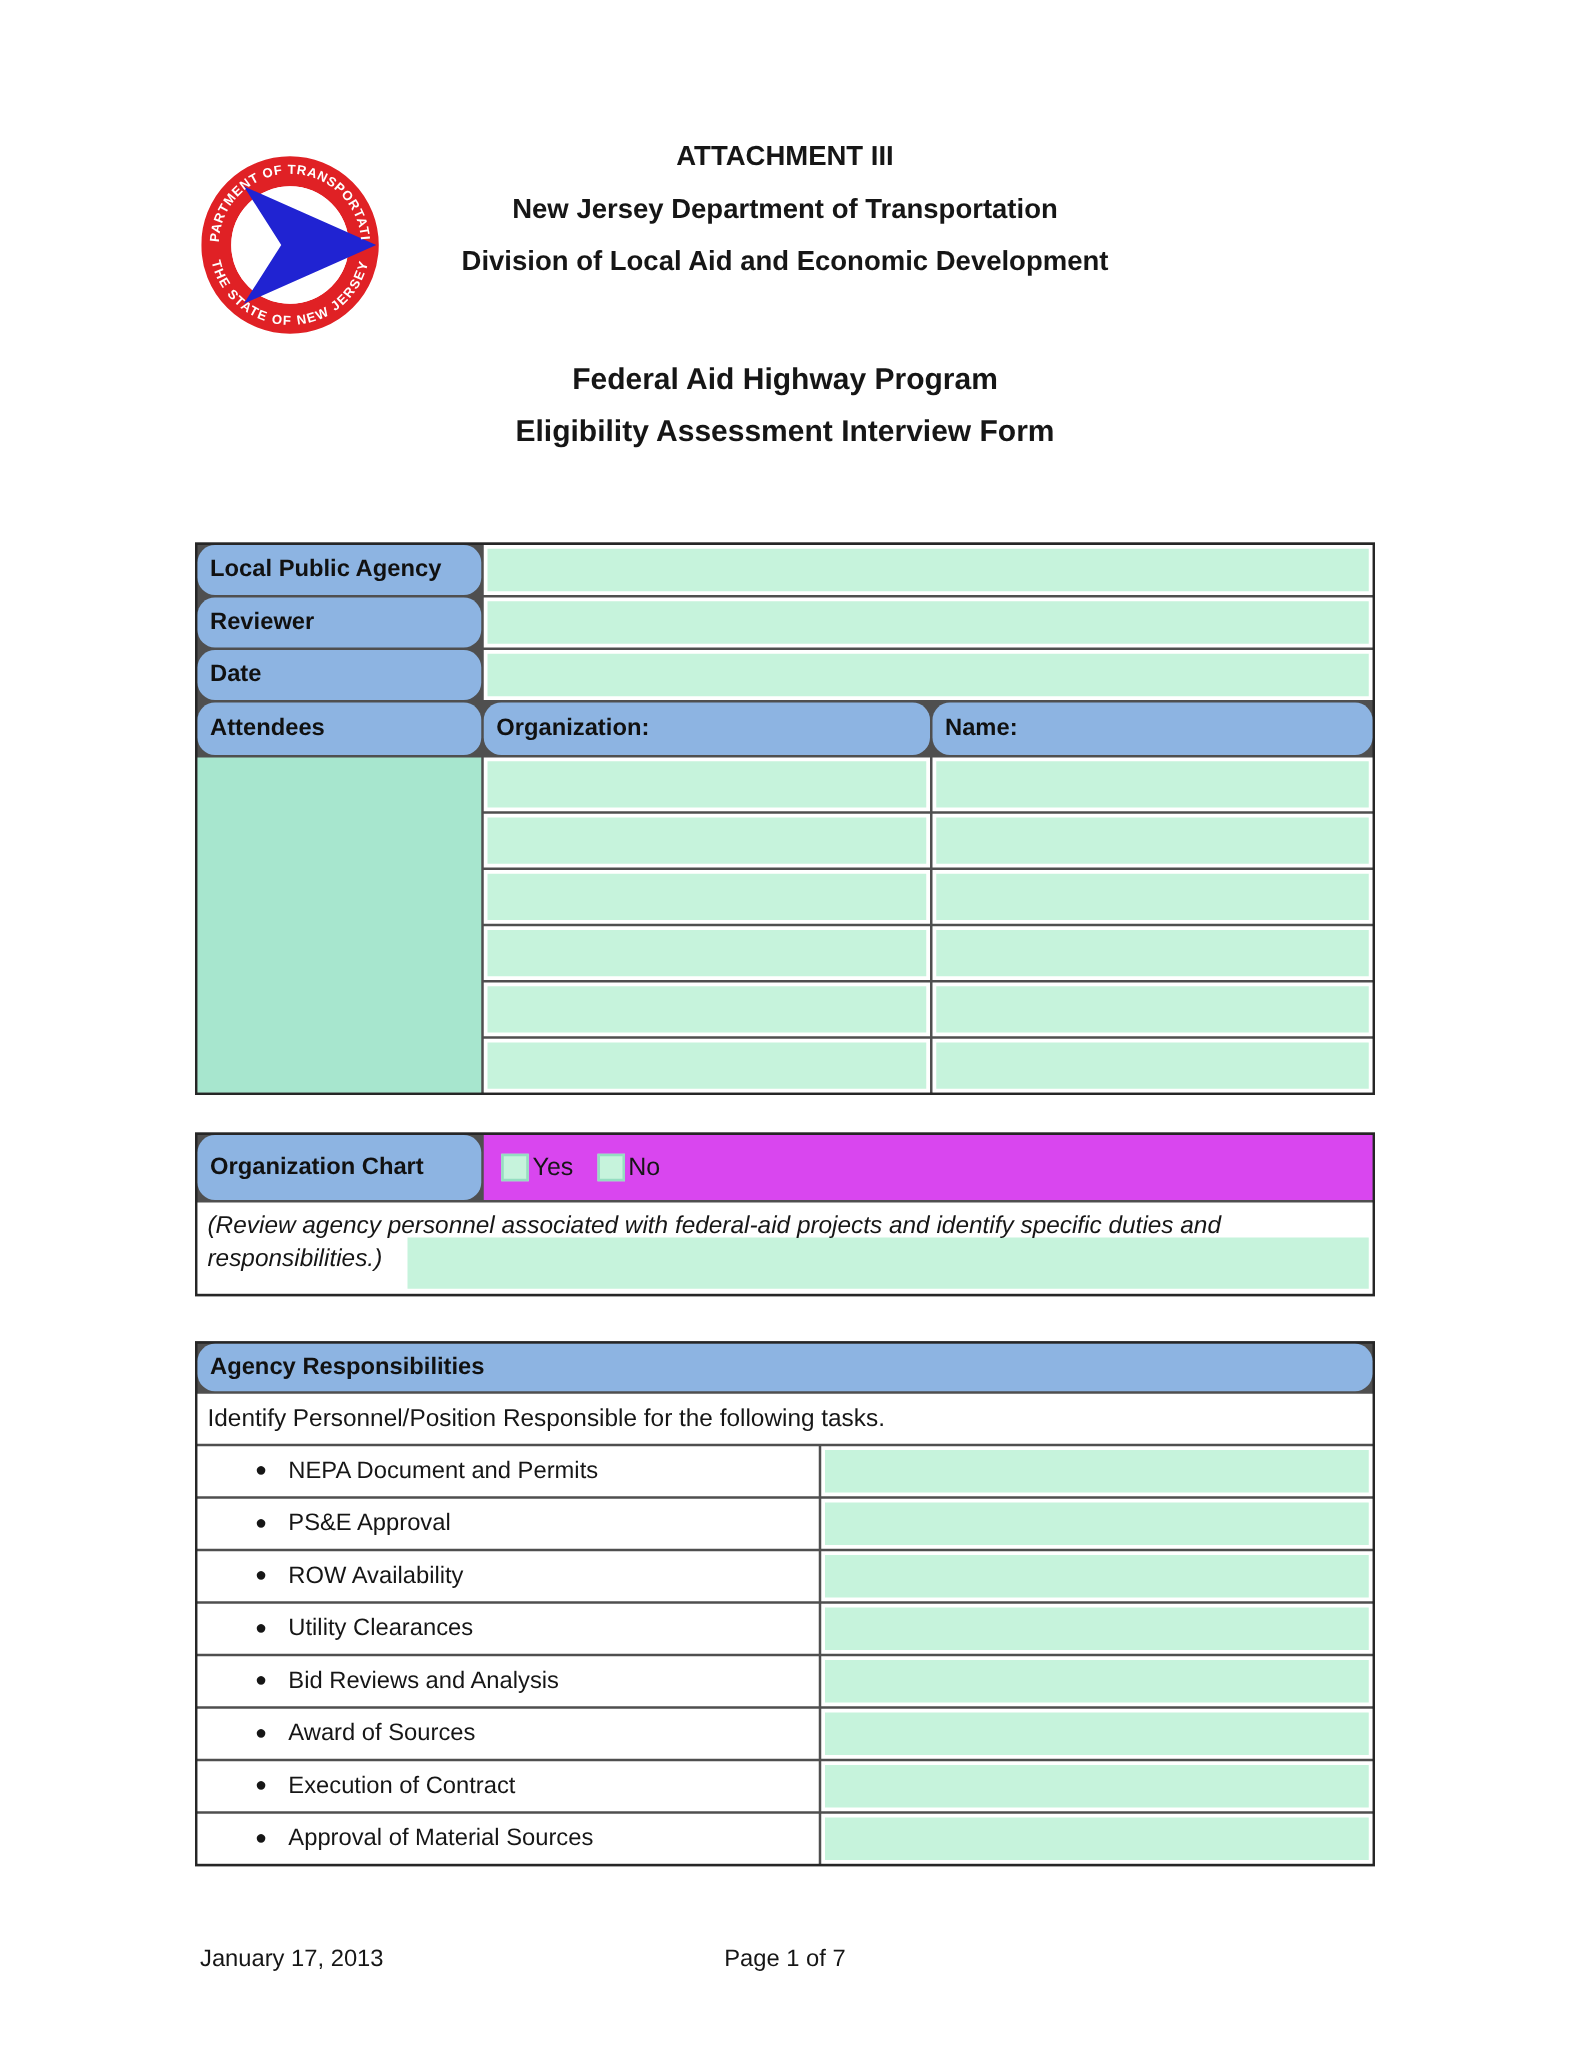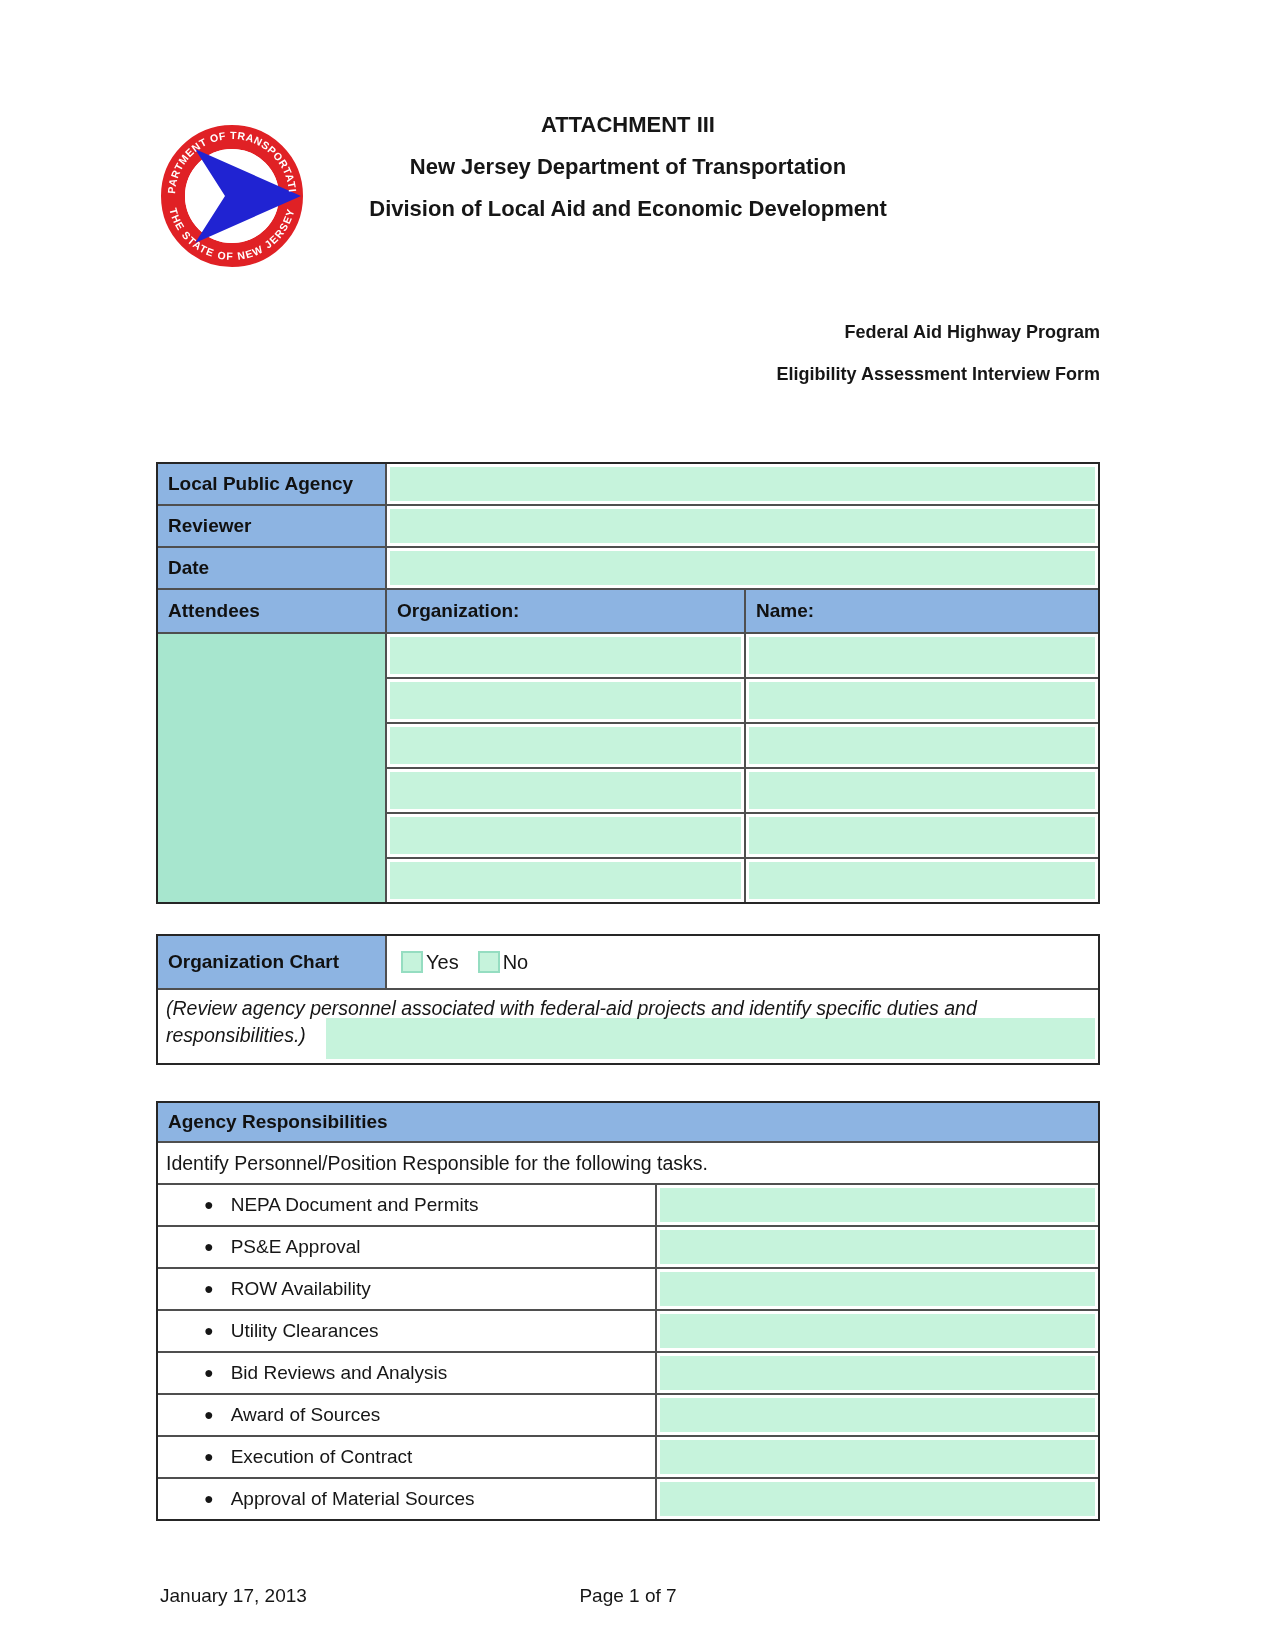--- a/index.html
+++ b/index.html
@@ -12,7 +12,7 @@
   
   .logo { position:absolute; left:161px; top:124px; width:144px; height:144px; }
   .titles { padding-top:104px; text-align:center; font-weight:bold; font-size:22px; line-height:42px; }
-  .subtitles { margin-top:81px; text-align:right; font-weight:bold; font-size:18px; line-height:42px; }
+  .subtitles { margin-top:53px; text-align:center; font-weight:bold; font-size:24px; line-height:42px; }
 
   
   .gtable { display:grid; background:#4f4f4f; gap:2px; border:2px solid #262626; }

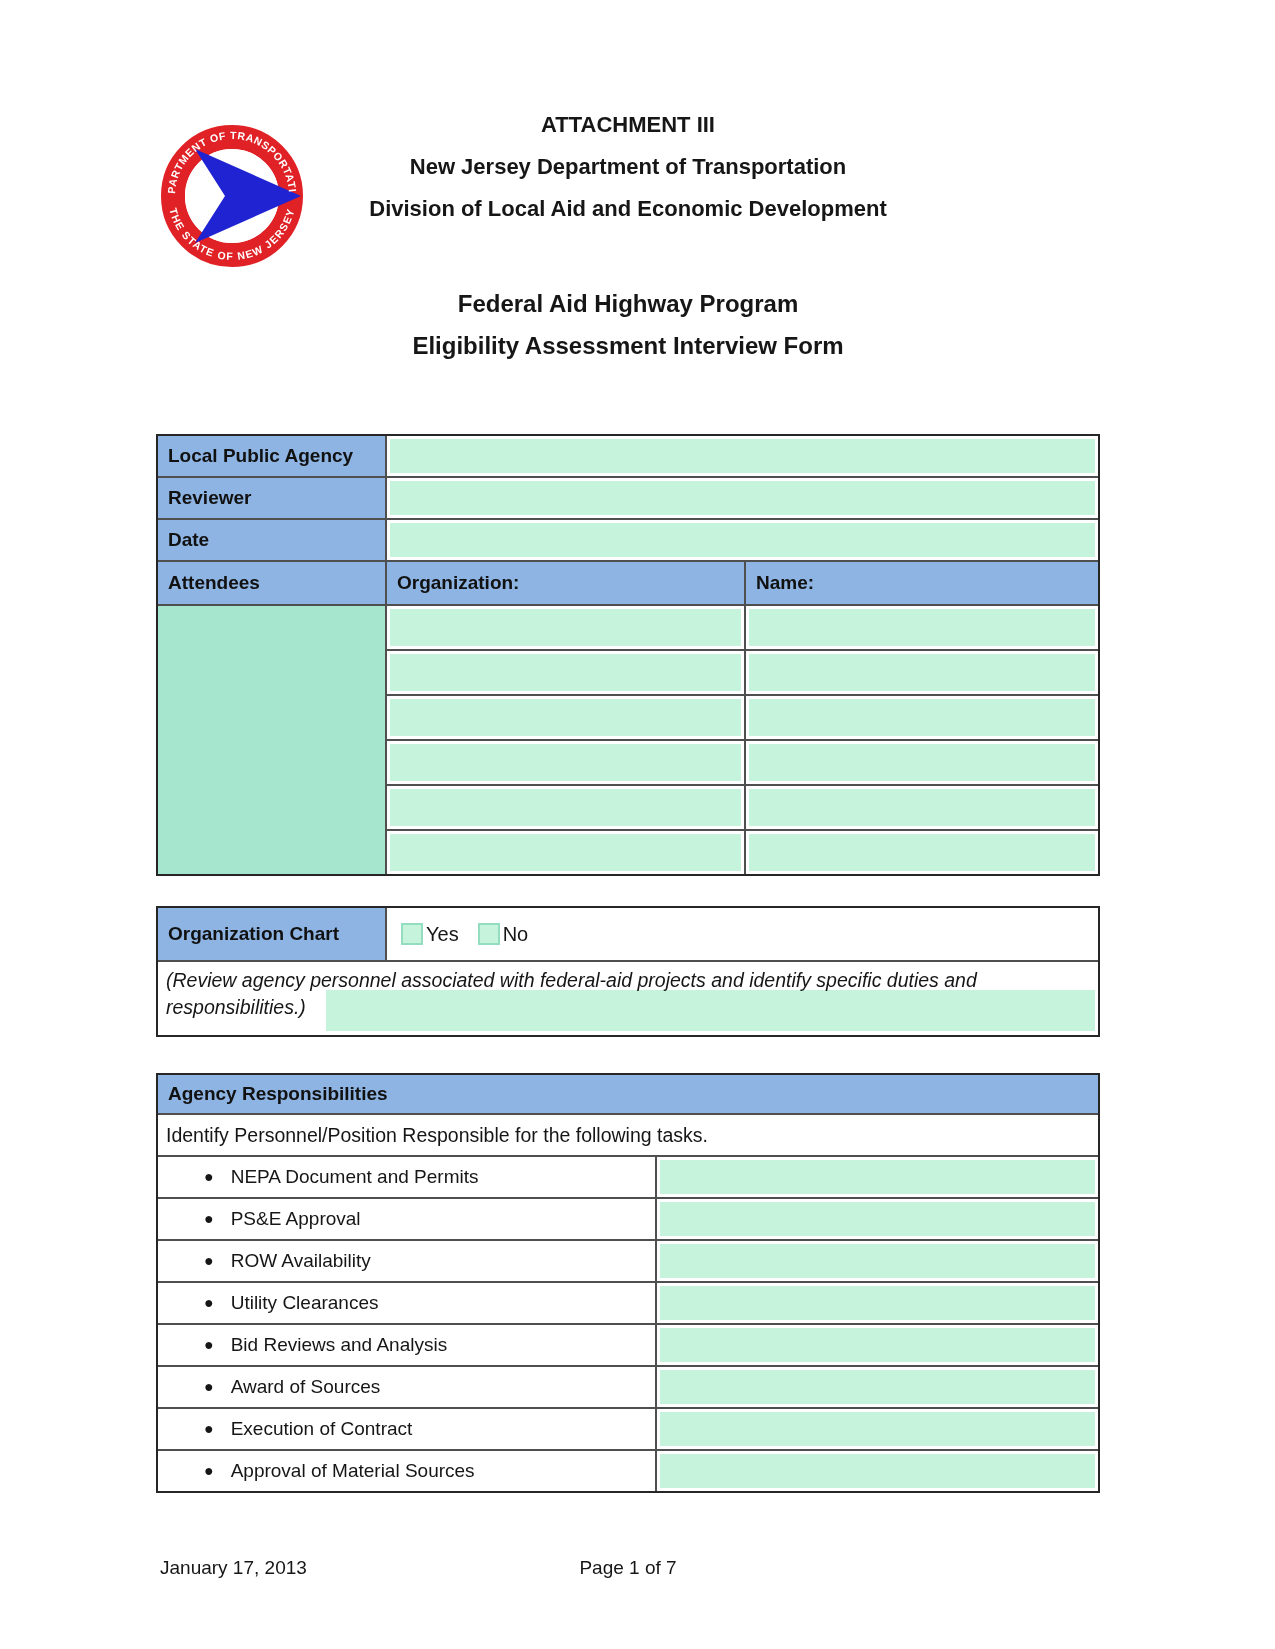--- a/index.html
+++ b/index.html
@@ -21,7 +21,7 @@
   .t3 { grid-template-columns:497px 1fr; grid-template-rows:38px 40px repeat(8,40px); margin-top:36px; }
 
   .cell-blue { background:#8db4e2; display:flex; align-items:center; padding-left:10px;
-               font-weight:bold; font-size:19px; color:#111; }
+               font-weight:bold; font-size:19px; color:#111;border-radius:14px; }
   .pad { background:#ffffff; padding:3px; }
   .fill { background:#c6f3dc; width:100%; height:100%; box-sizing:border-box; }
   .span2 { grid-column:2/4; }

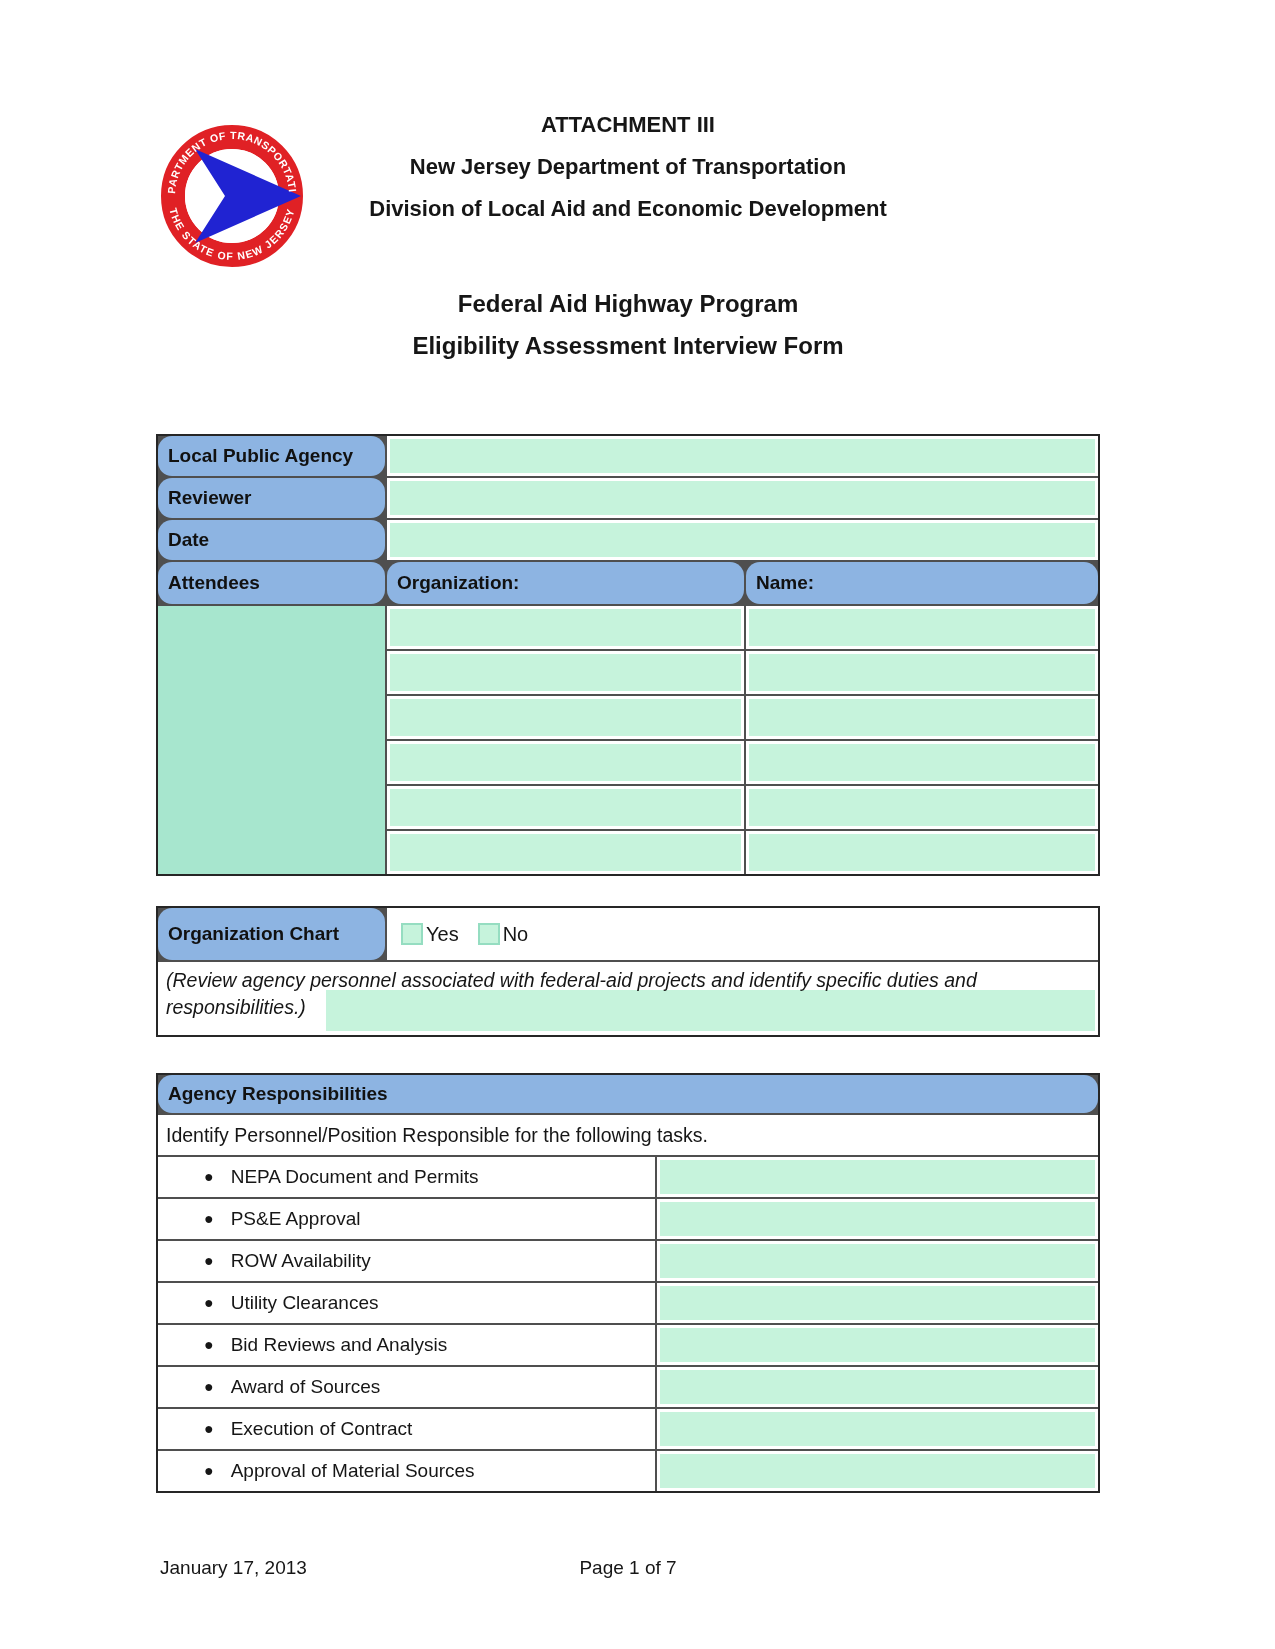--- a/index.html
+++ b/index.html
@@ -32,7 +32,7 @@
   .row { display:contents; }
 
   
-  .checks { background:#ffffff; display:flex; align-items:center; padding-left:14px; font-size:20px; }
+  .checks { background:#d946ef; display:flex; align-items:center; padding-left:14px; font-size:20px; }
   .checkbox { width:22px; height:22px; background:#c6f3dc; border:2px solid #95ddc1; box-sizing:border-box; margin-right:3px; }
   .checkbox.second { margin-left:19px; }
   .note-cell { grid-column:1/3; background:#fff; position:relative; padding:5px 8px; }

